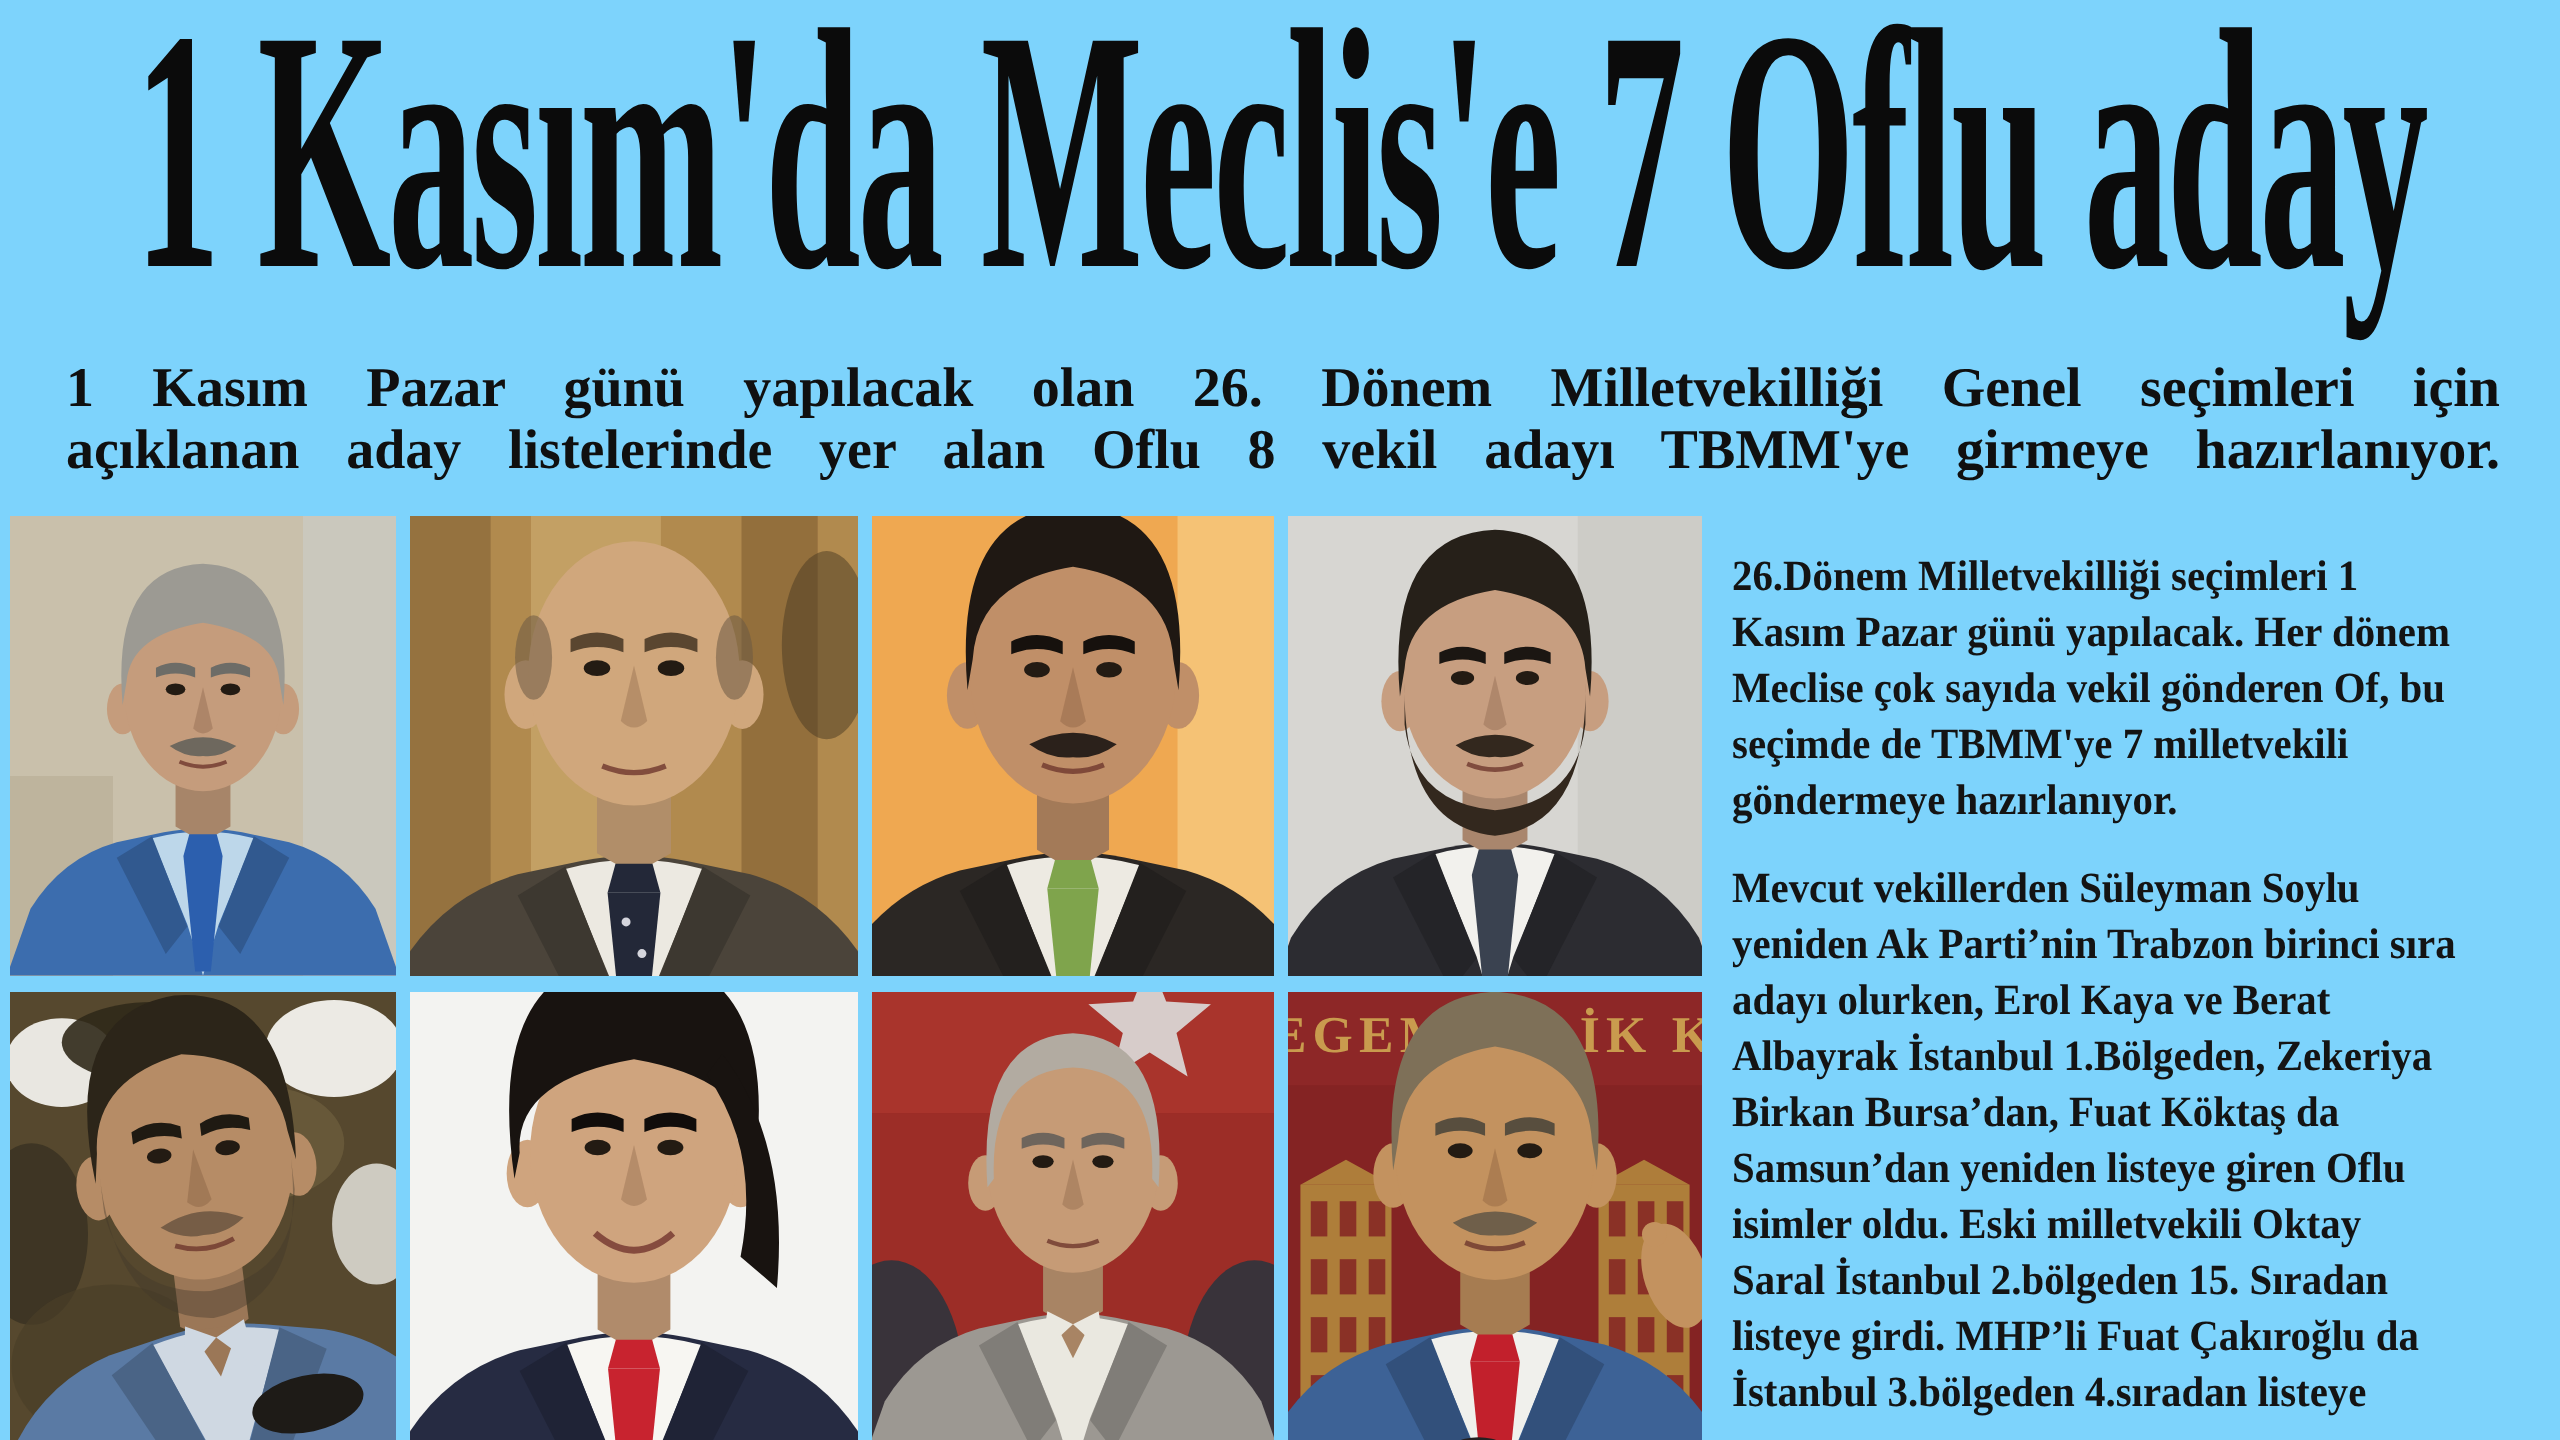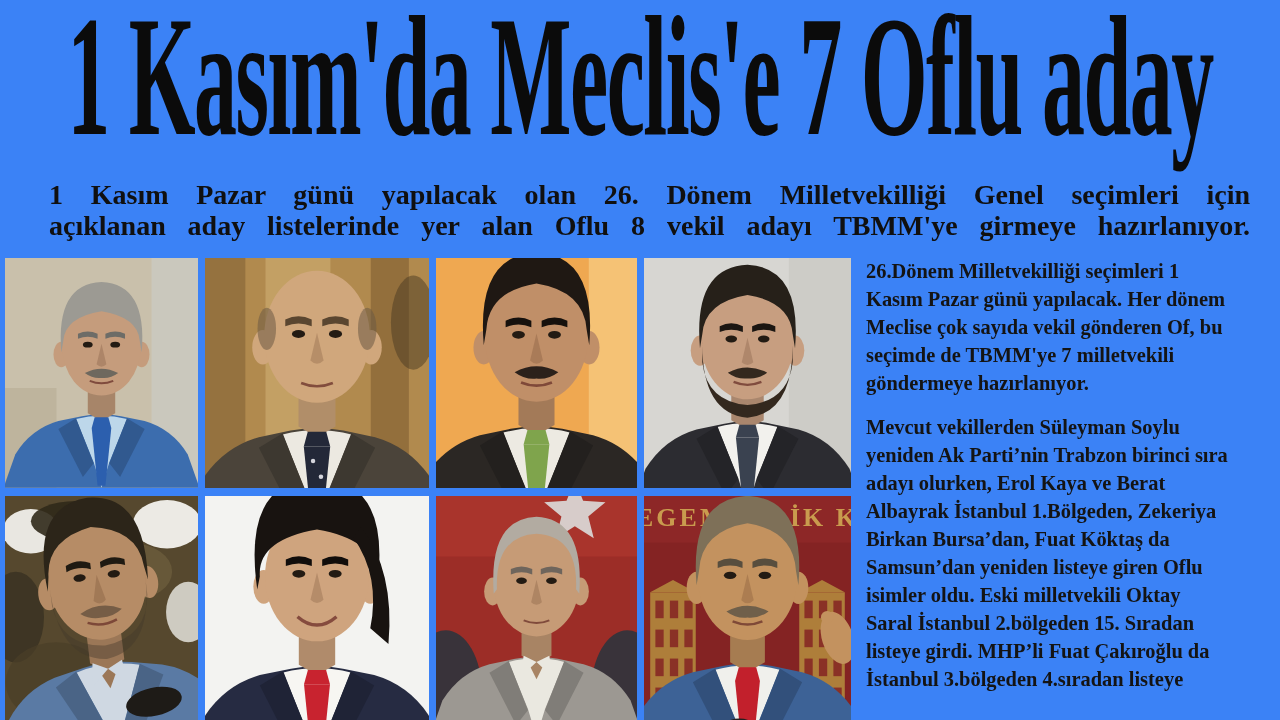--- a/index.html
+++ b/index.html
@@ -4,7 +4,7 @@
 <style>
   html,body{margin:0;padding:0;background:#e8e8e8;}
   .page{position:relative;width:1280px;height:720px;overflow:hidden;
-        background:#3b82f6;font-family:"Liberation Serif",serif;color:#161616;}
+        background:#7dd3fc;font-family:"Liberation Serif",serif;color:#161616;}
   
   .headline{position:absolute;top:-16px;left:0;width:1280px;height:215px;overflow:visible;}
   .headline span{display:inline-block;white-space:nowrap;width:2560px;text-align:center;

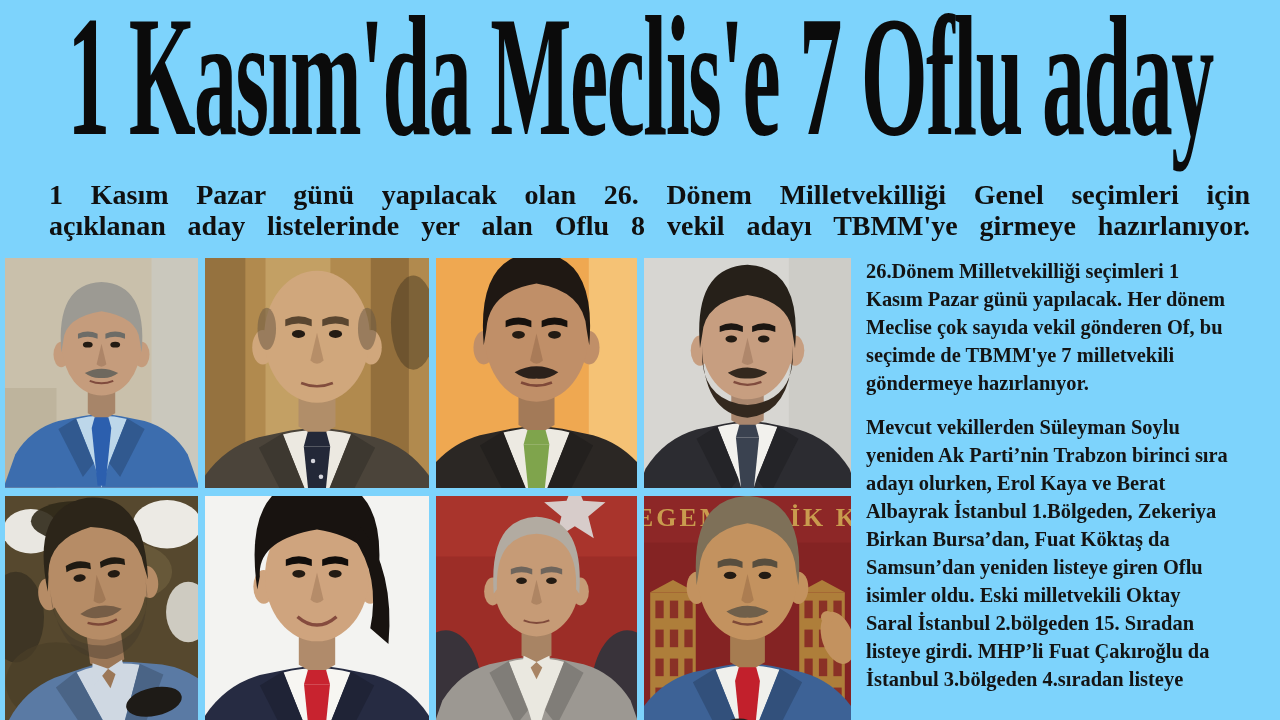--- a/index.html
+++ b/index.html
@@ -11,7 +11,7 @@
         font-weight:bold;font-size:172px;line-height:1.08;letter-spacing:-3px;
         transform:scaleX(0.5);transform-origin:0 0;color:#0b0b0b;}
   
-  .subheadline{position:absolute;left:33px;right:30px;top:179px;margin-left:16px;}
+  .subheadline{position:absolute;left:33px;right:30px;top:179px;}
   .subline{font-weight:bold;font-size:28px;line-height:31px;color:#101010;
         text-align:justify;text-align-last:justify;}
   

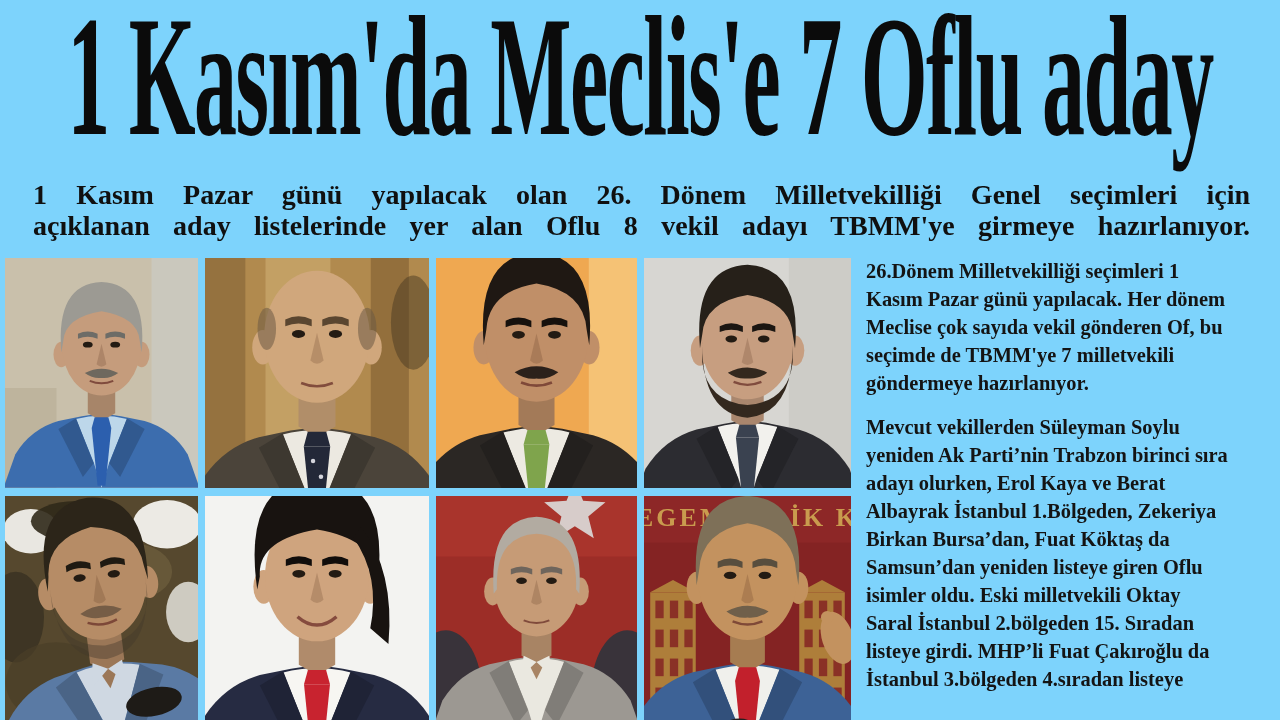--- a/index.html
+++ b/index.html
@@ -21,7 +21,7 @@
   .photo{position:relative;overflow:hidden;background:#cfccc5;}
   .photo svg{display:block;width:100%;height:100%;}
   
-  .article-col{position:absolute;left:866px;top:257px;width:404px;}
+  .article-col{position:absolute;left:866px;top:274px;width:404px;}
   .para{transform:scaleX(0.95);transform-origin:0 0;width:426px;}
   .para + .para{margin-top:16px;}
   .line{font-weight:bold;font-size:21.5px;line-height:28px;white-space:nowrap;color:#141414;}

